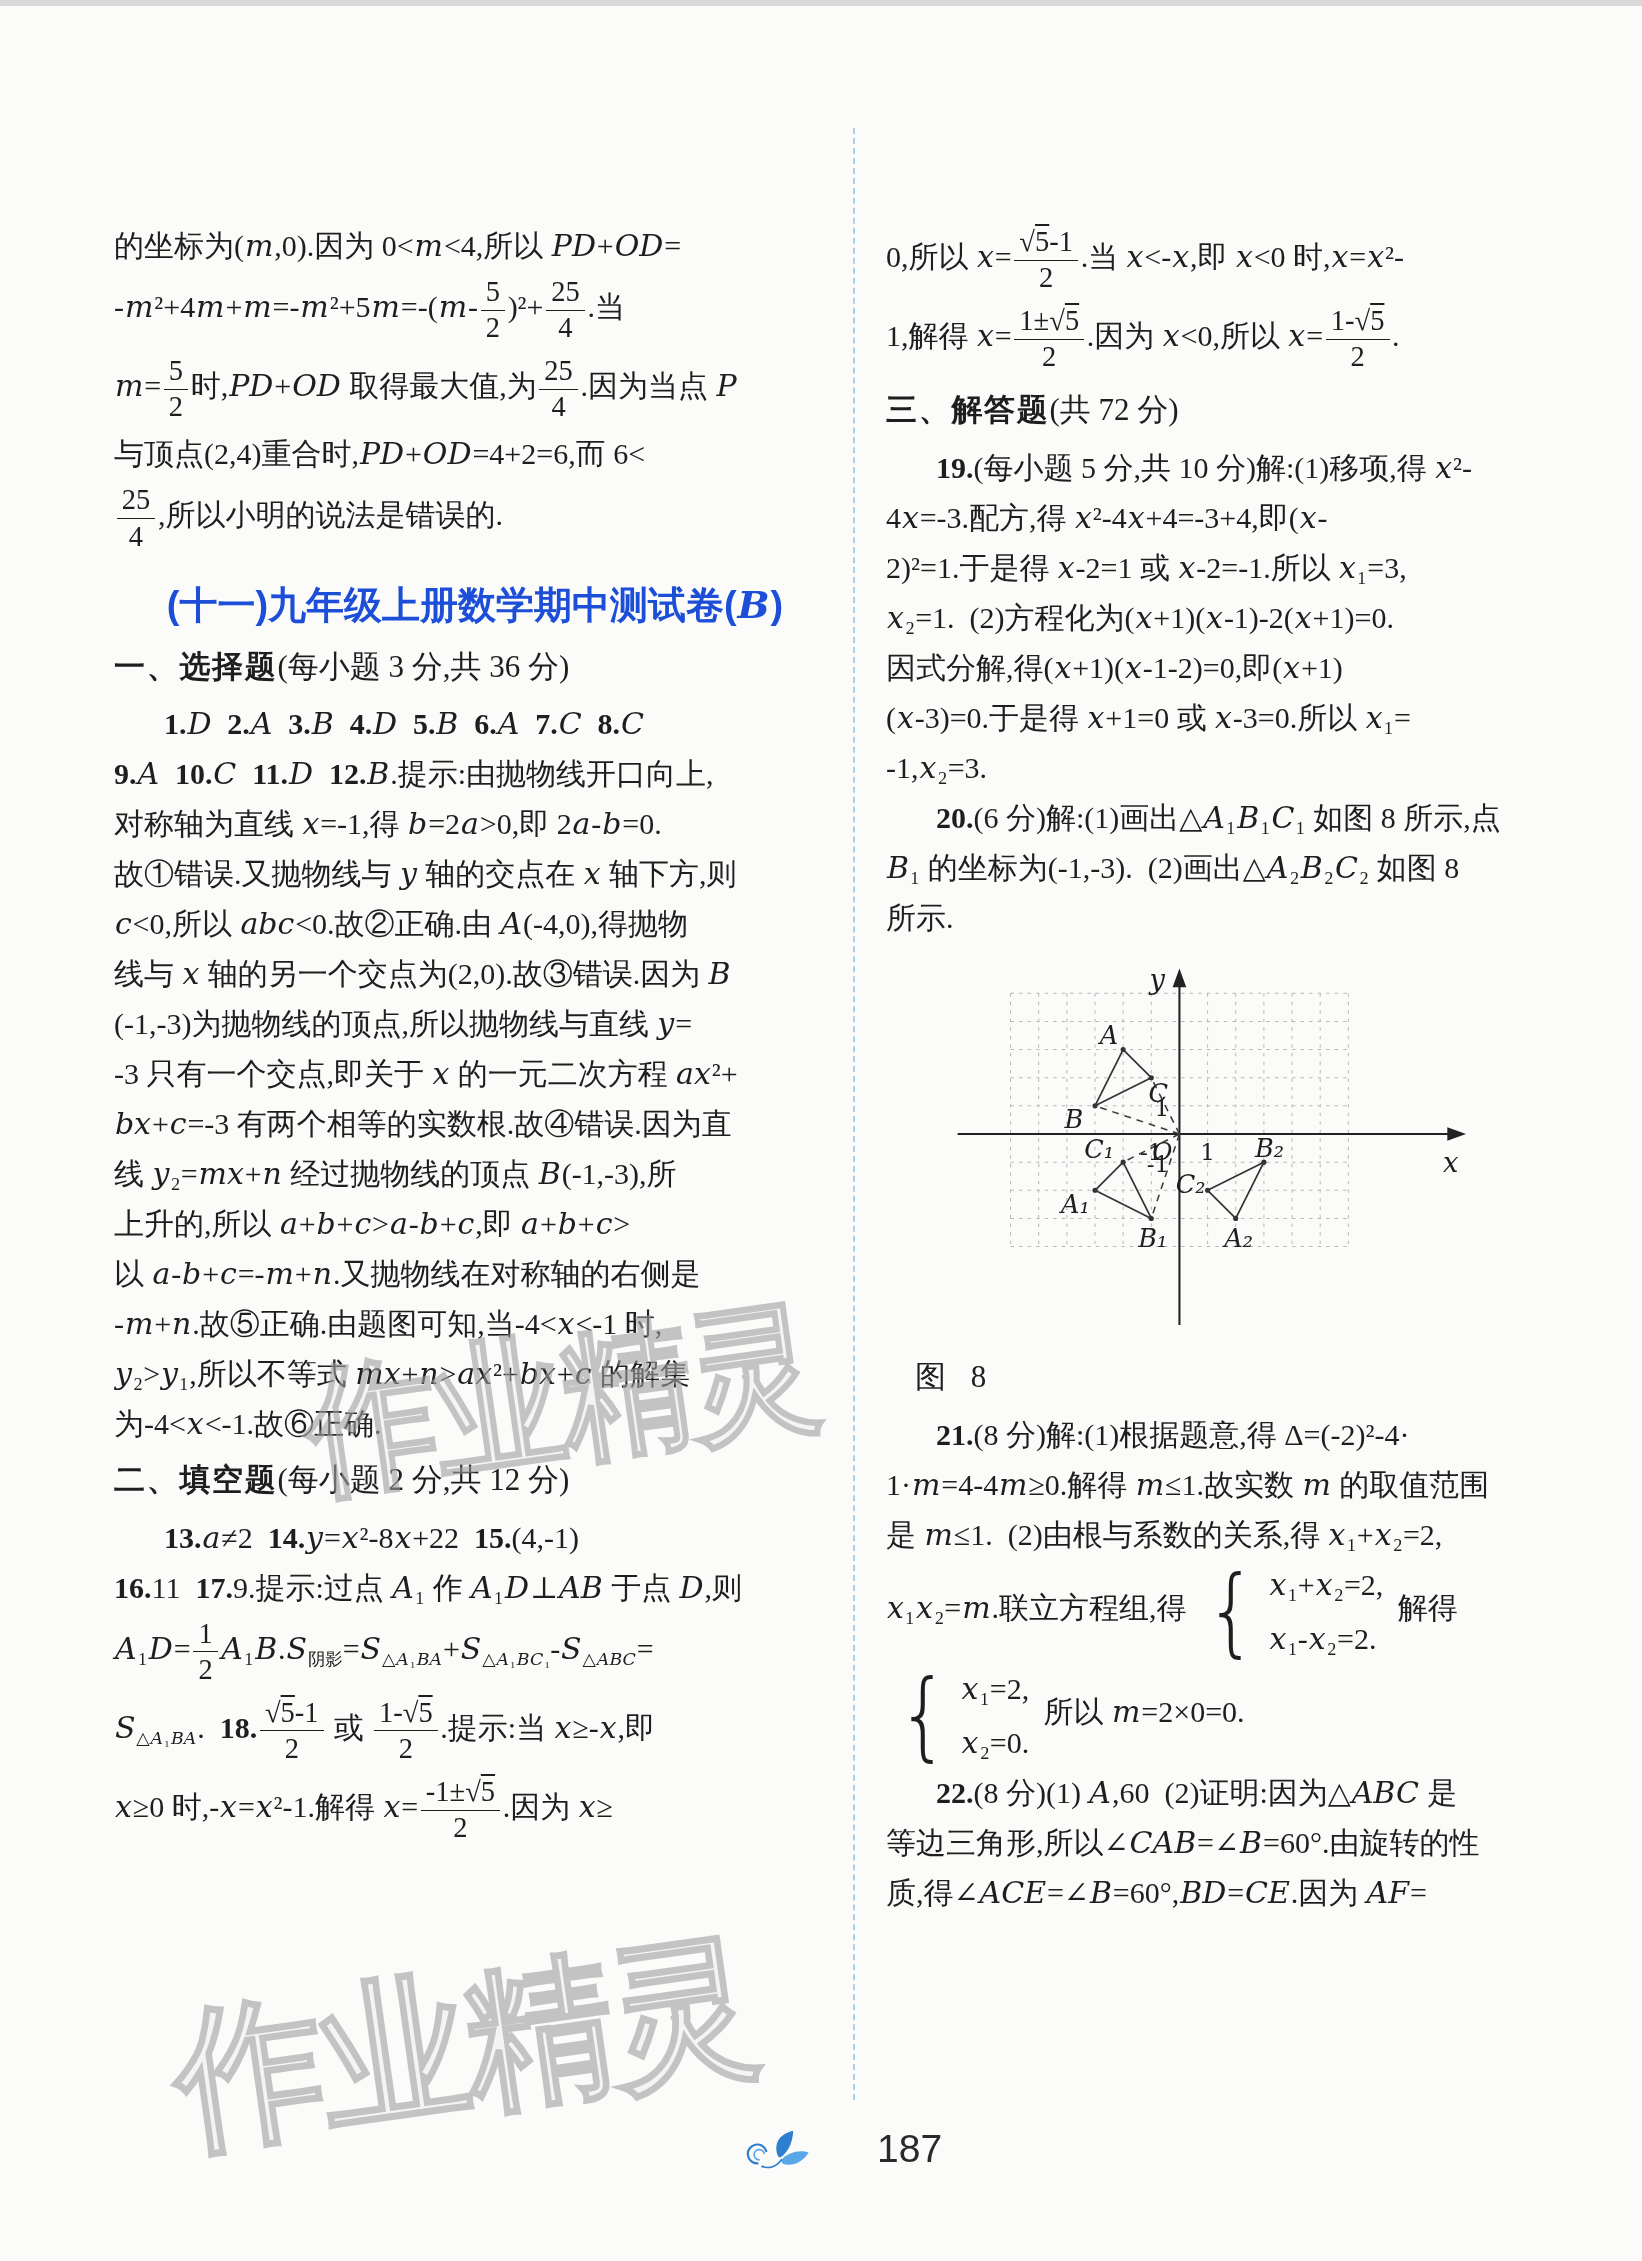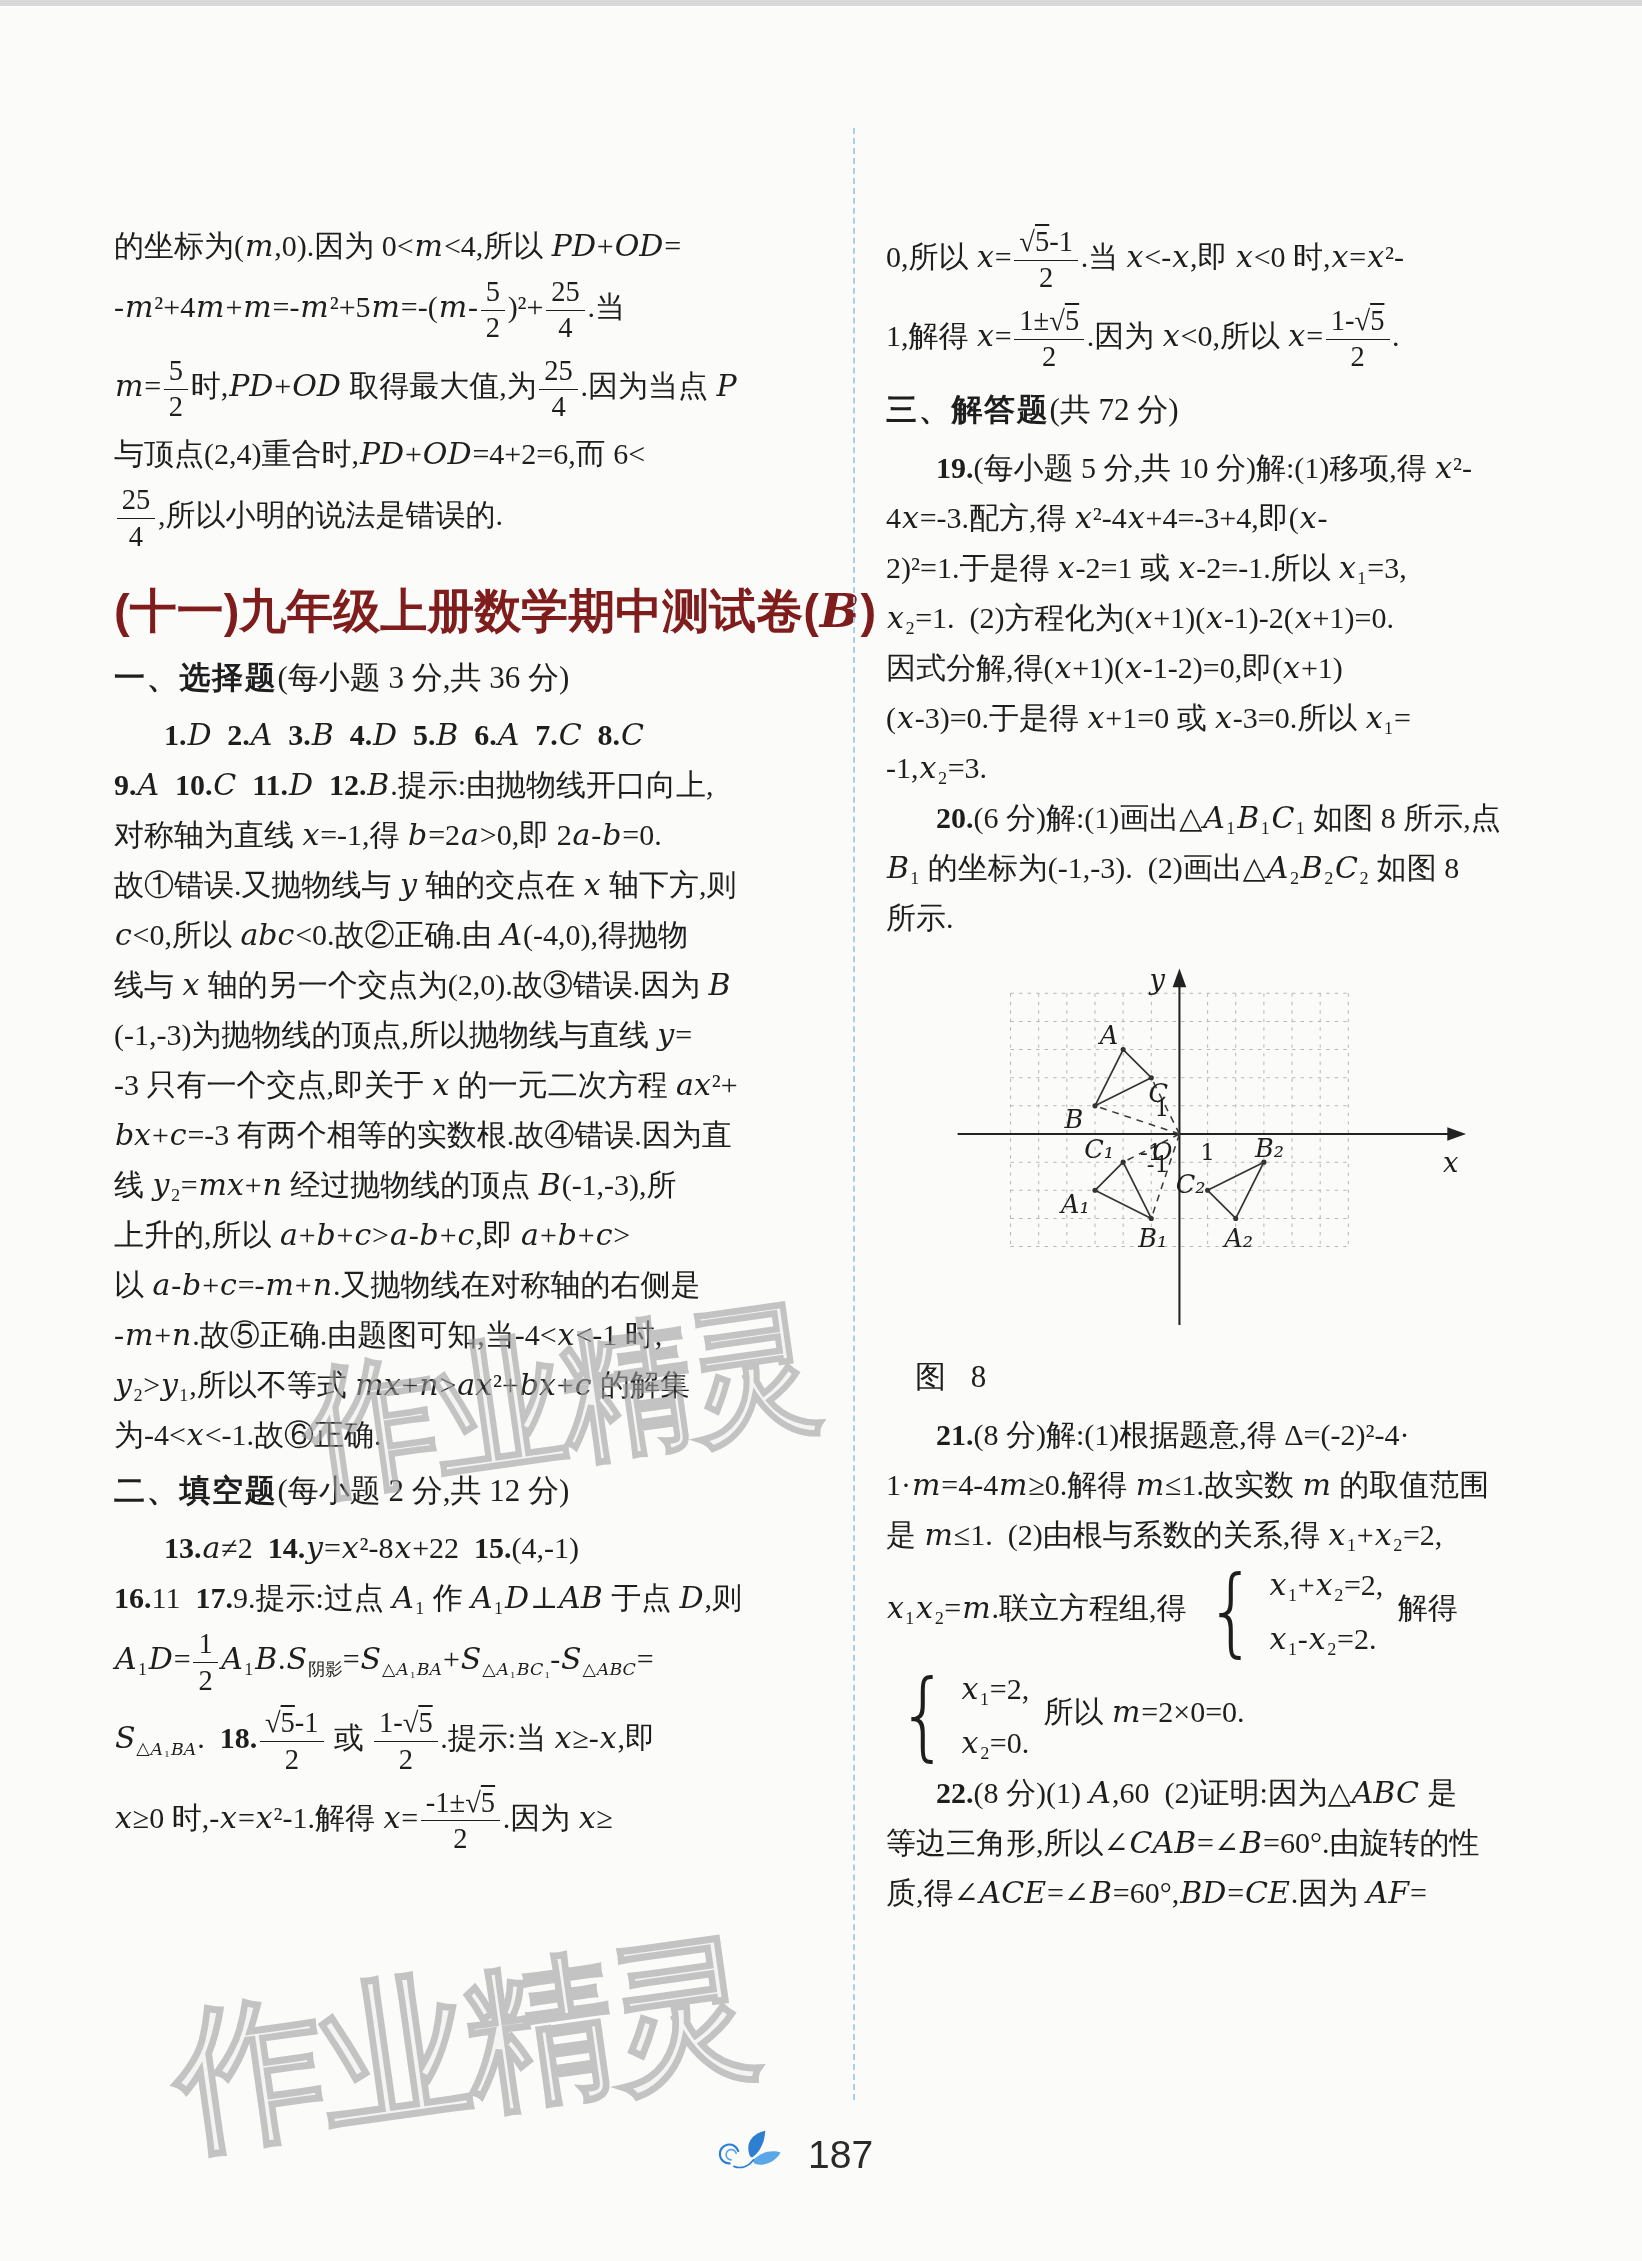--- a/index.html
+++ b/index.html
@@ -11,7 +11,7 @@
   #col-right{left:886px;}
   .line{font-size:30px;margin:11px 0;white-space:nowrap;line-height:1.3;}
   .line.indent{padding-left:50px;}
-  .line.title{font-size:47px;font-weight:700;color:#7f1d1d;text-align:center;margin:27px 0 3px;
+  .line.title{font-size:38px;font-weight:700;color:#1d4ed8;text-align:center;margin:27px 0 3px;
               font-family:"Liberation Sans","DejaVu Sans",sans-serif;}
   .line.heading{font-size:31px;margin:17px 0;}
   .line.heading b{letter-spacing:1.7px;}

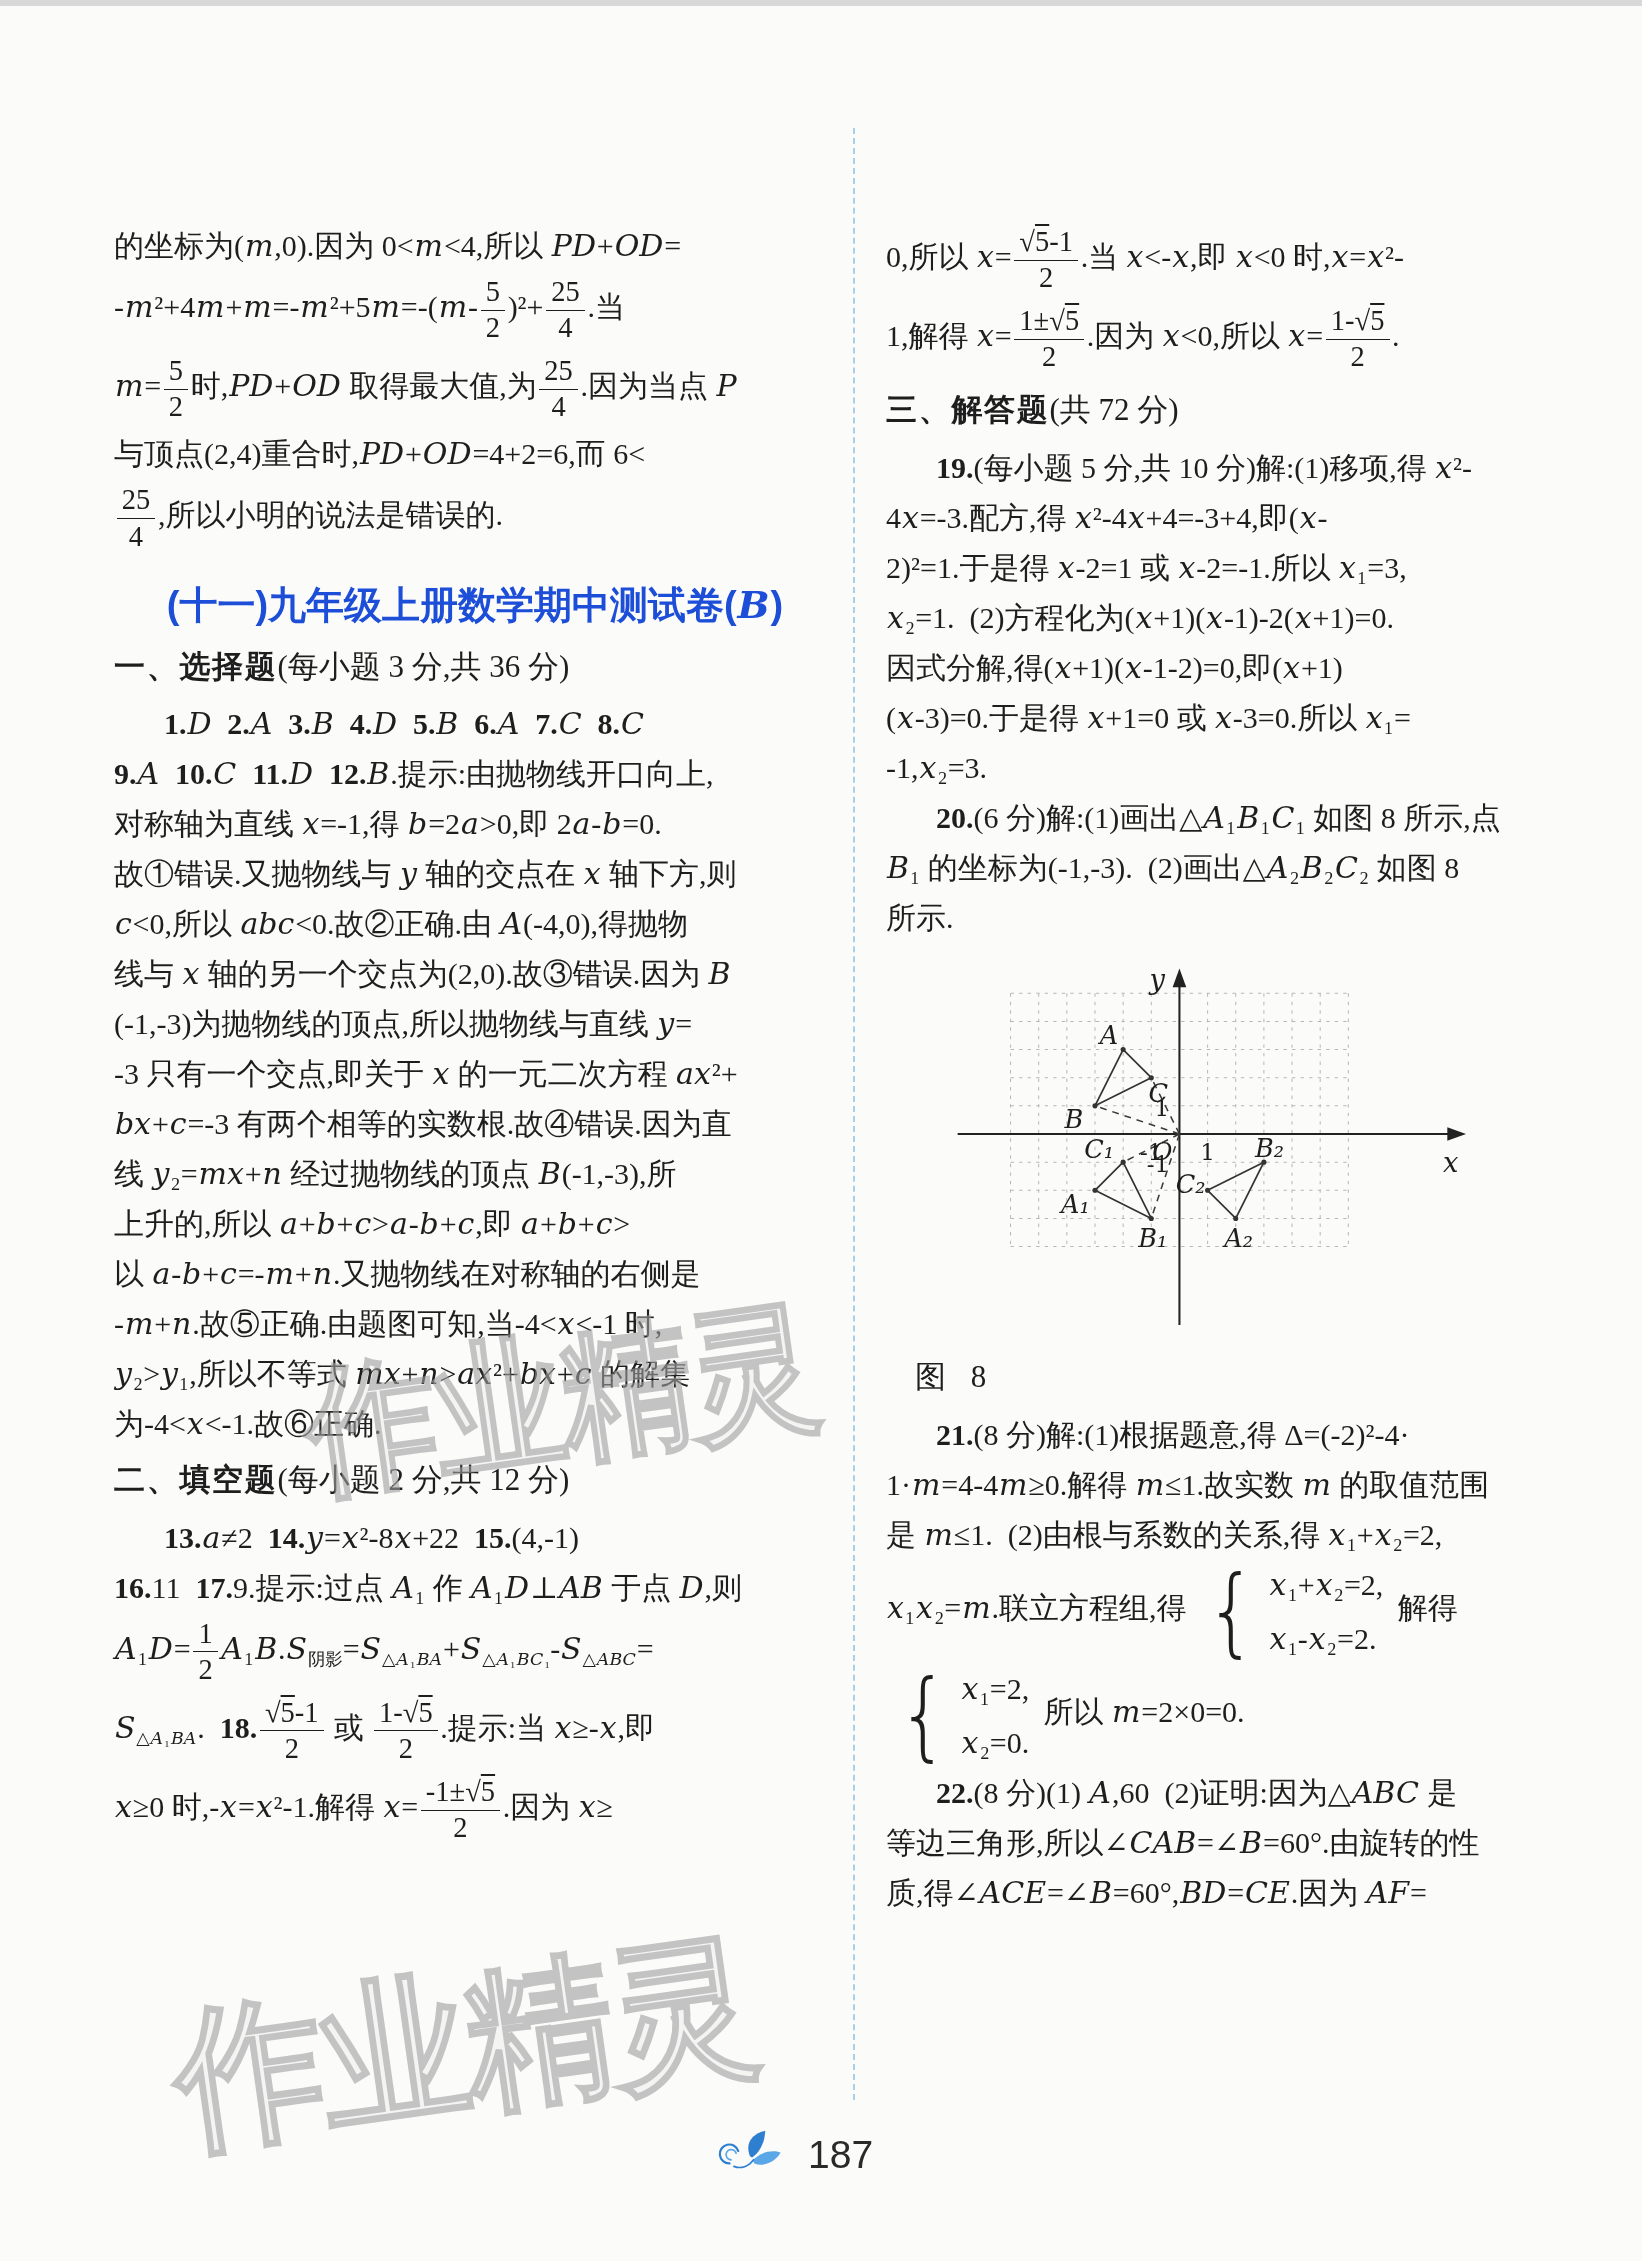--- a/index.html
+++ b/index.html
@@ -35,7 +35,7 @@
       opacity:.6;z-index:6;pointer-events:none;letter-spacing:-3.4px;}
   #wm1{left:282px;top:1304px;font-size:143px;transform:rotate(-8deg) scaleX(0.92);}
   #wm2{left:158px;top:1939px;font-size:157px;transform:rotate(-8deg) scaleX(0.95);}
-  #footer{position:absolute;left:712px;top:2127px;display:flex;align-items:center;gap:23px;}
+  #footer{position:absolute;left:740px;top:2127px;display:flex;align-items:flex-start;gap:64px;}
   #page-number{font-size:39px;color:#2a2a2a;font-family:"Liberation Sans","DejaVu Sans",sans-serif;}
   svg text{font-family:"DejaVu Serif","Liberation Serif",serif;}
 </style>

